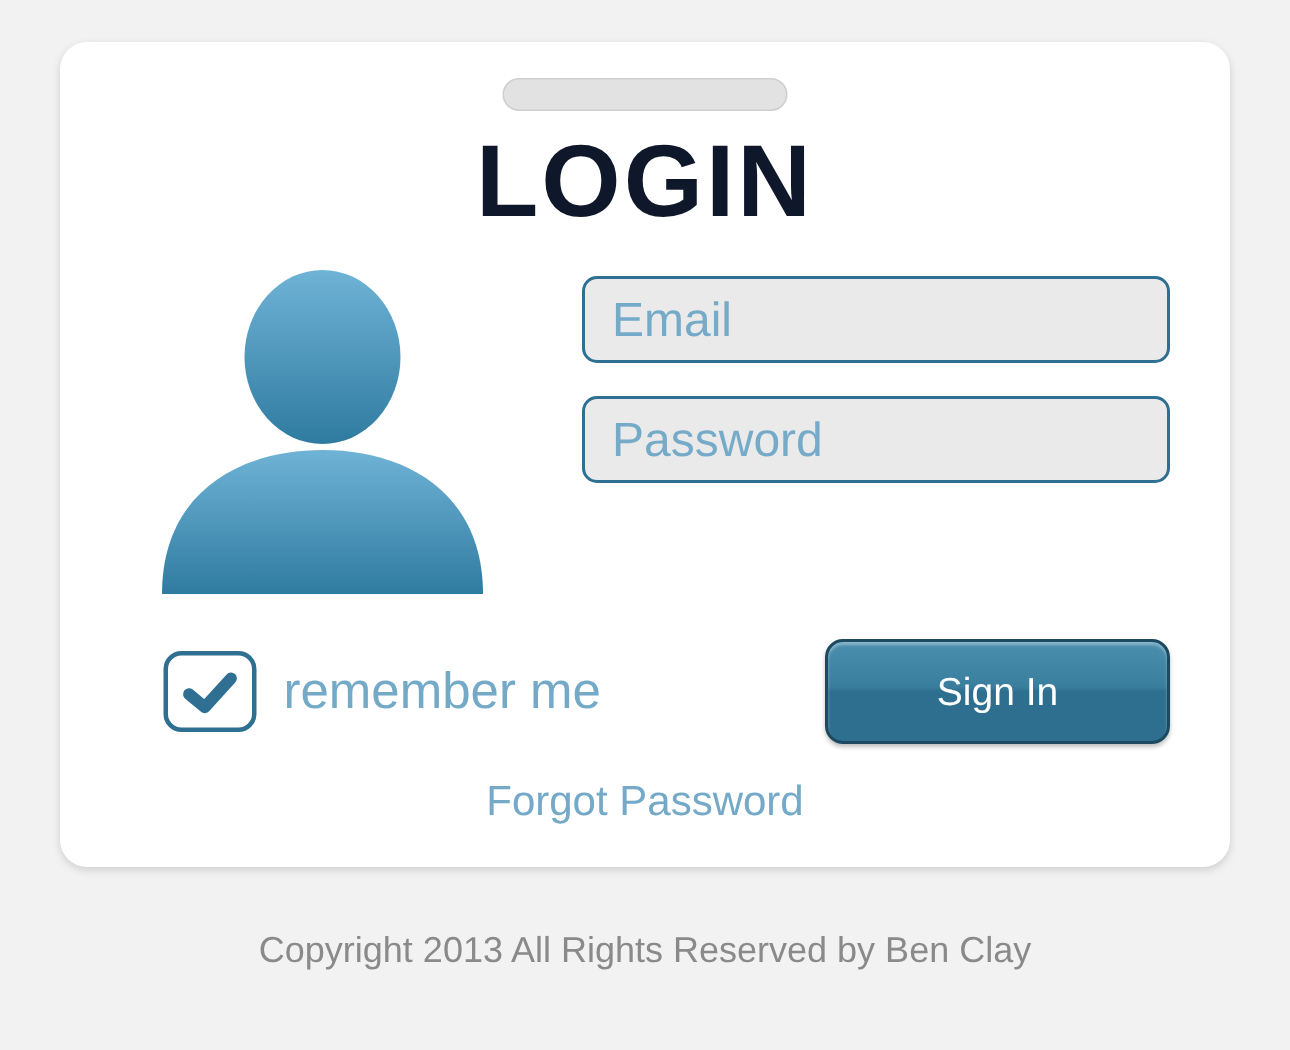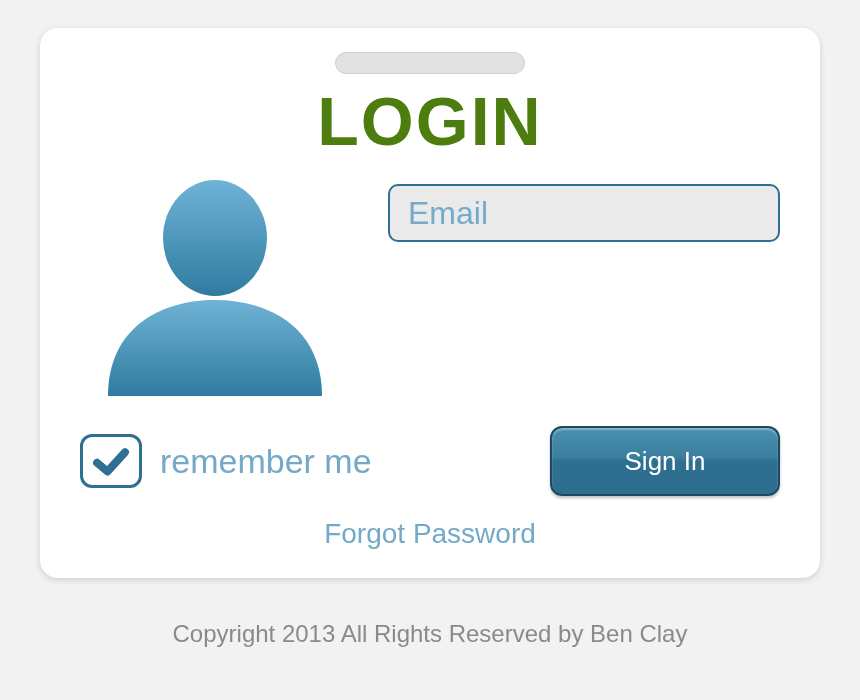--- a/index.html
+++ b/index.html
@@ -33,7 +33,7 @@
     font-size: 68px;
     font-weight: 700;
     letter-spacing: 2px;
-    color: #4d7c0f;
+    color: #0f172a;
     margin-bottom: 18px;
   }
   .mid {

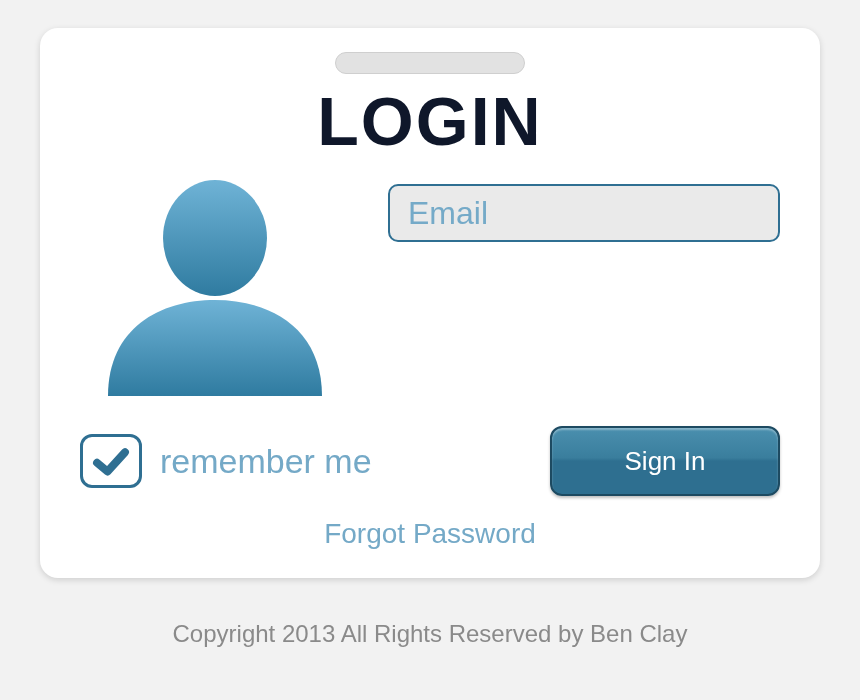--- a/index.html
+++ b/index.html
@@ -147,6 +147,7 @@
 
     <div class="fields">
       <input class="field" type="text" placeholder="Email" style="">
+      <input class="field" type="password" placeholder="Password" style="">
     </div>
   </div>
 

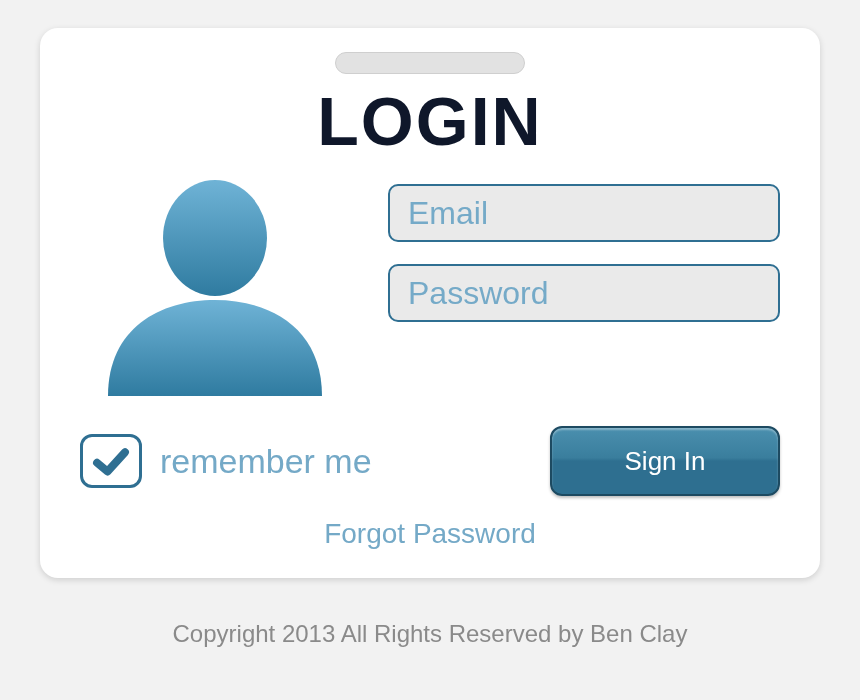--- a/index.html
+++ b/index.html
@@ -71,6 +71,7 @@
     align-items: center;
     justify-content: space-between;
     margin-top: 28px;
+    margin-left: 29px;
   }
   .remember {
     display: flex;

